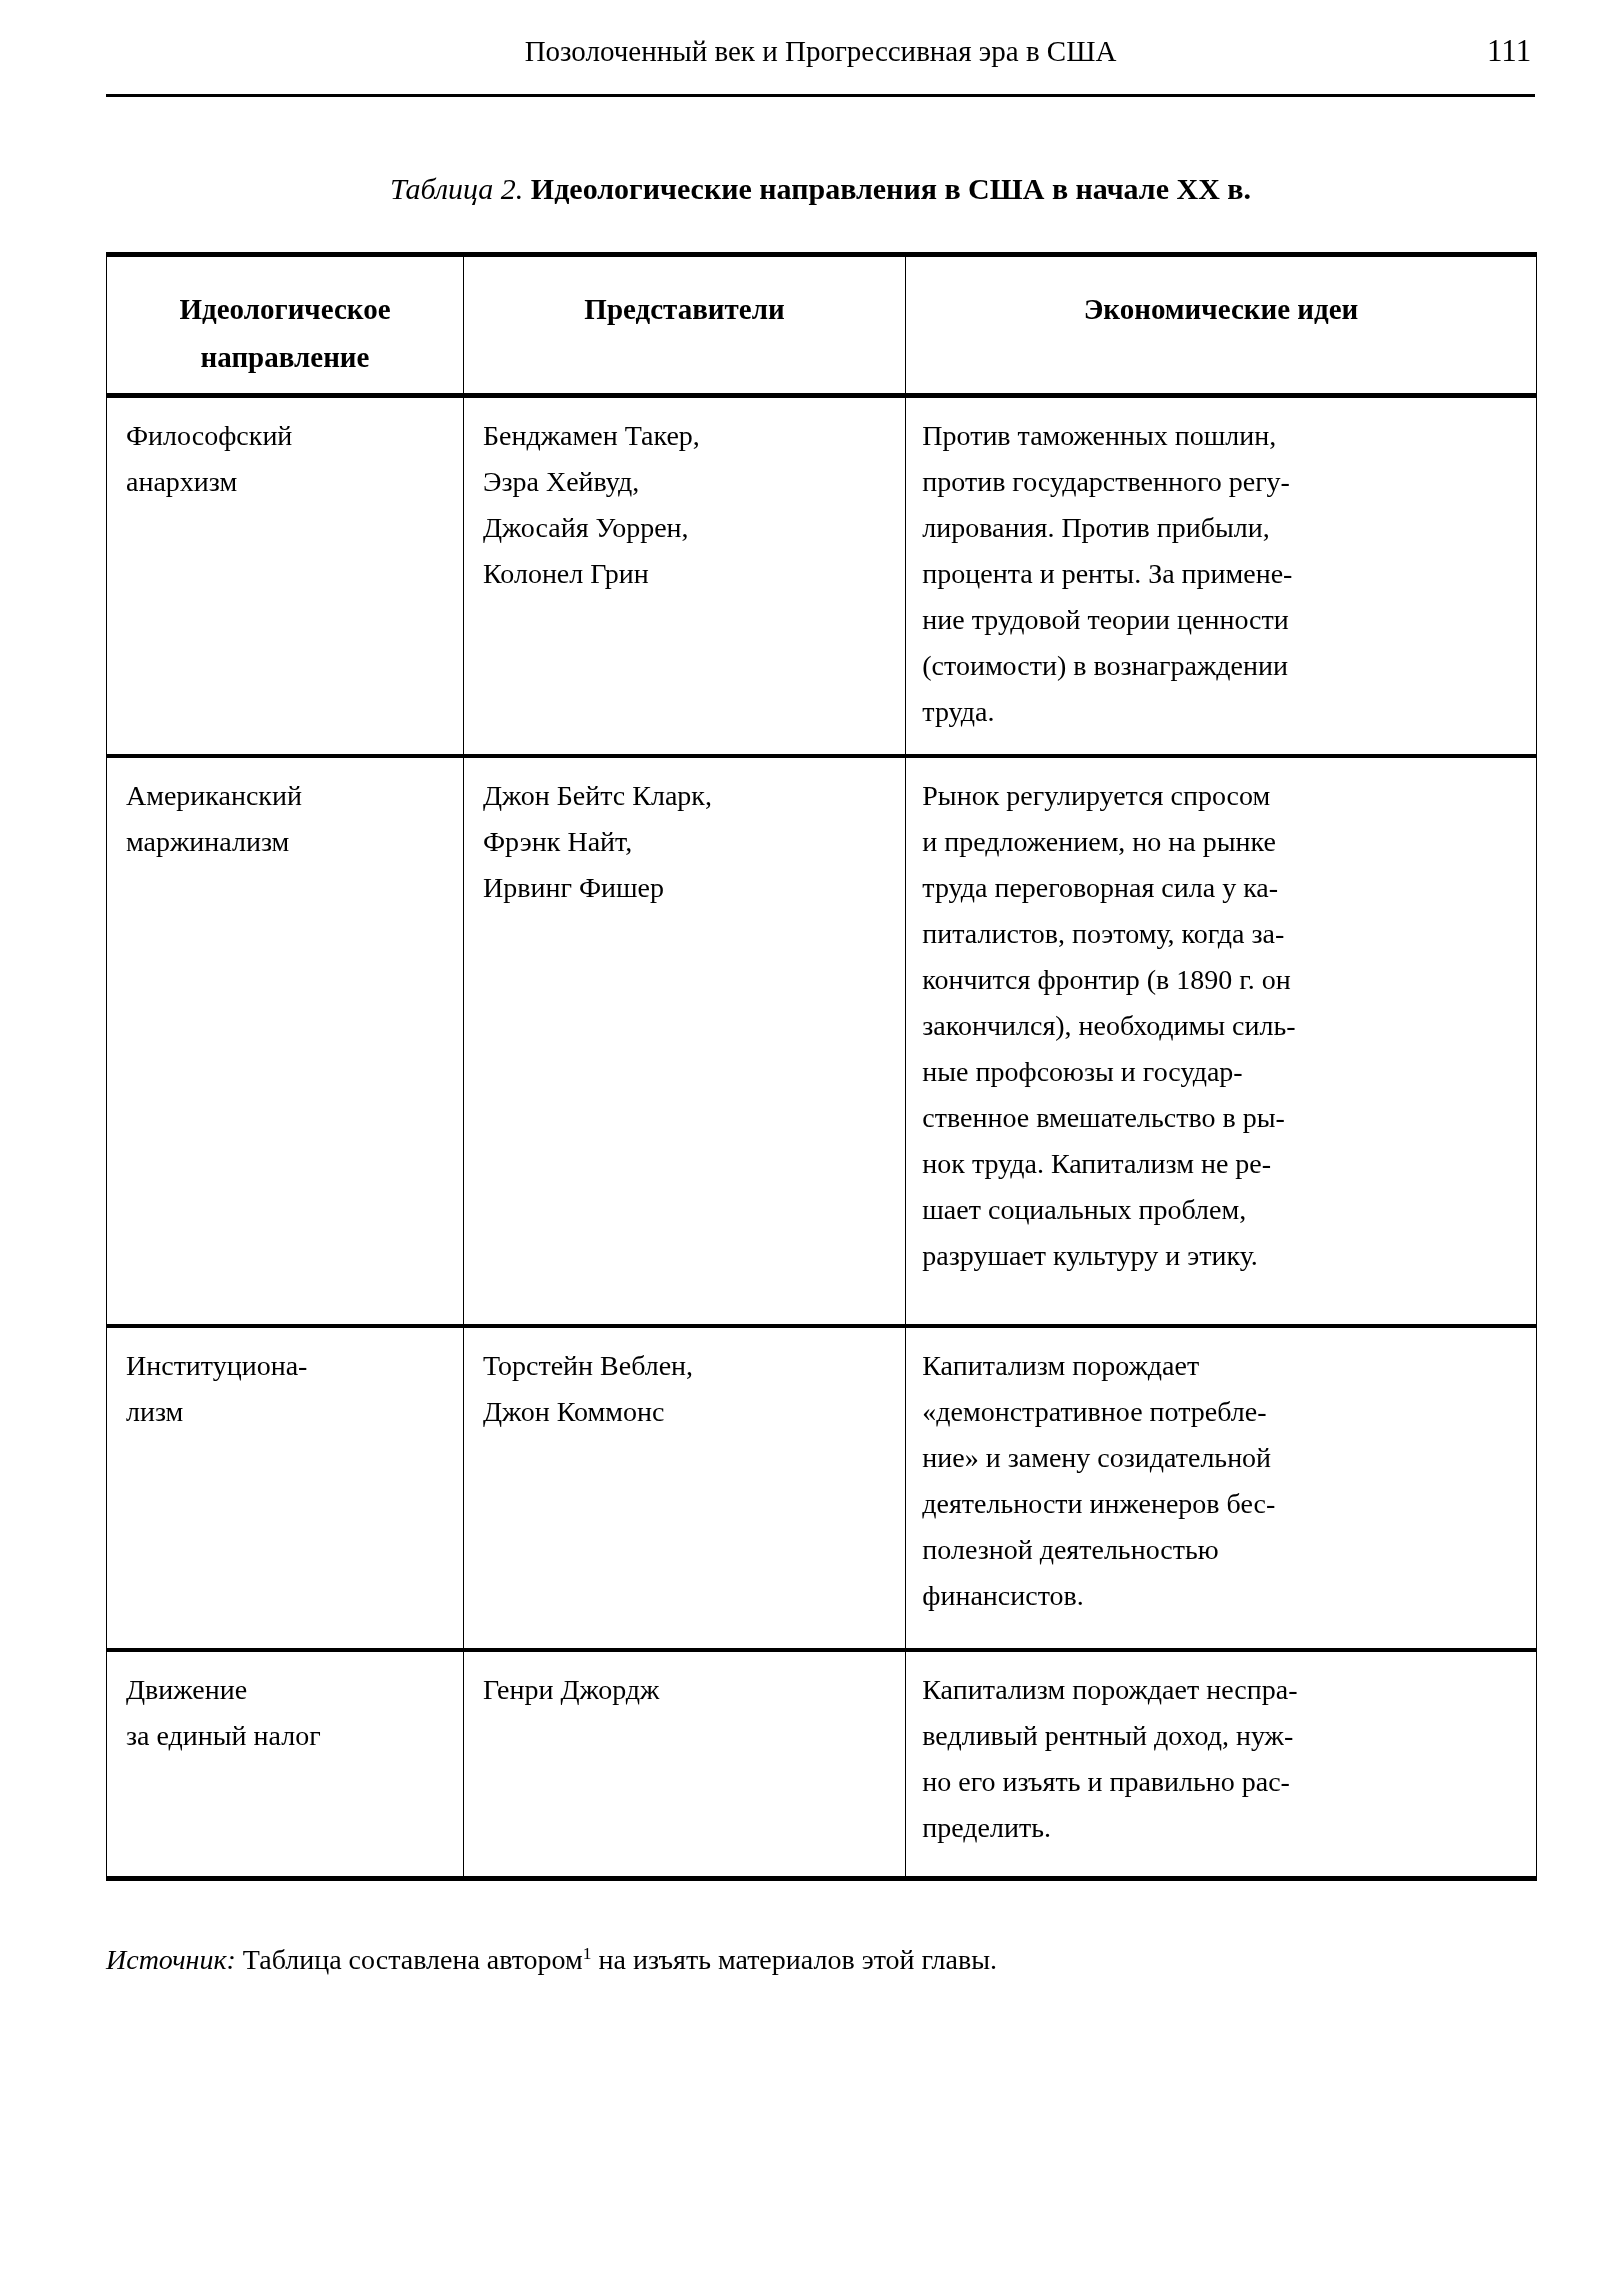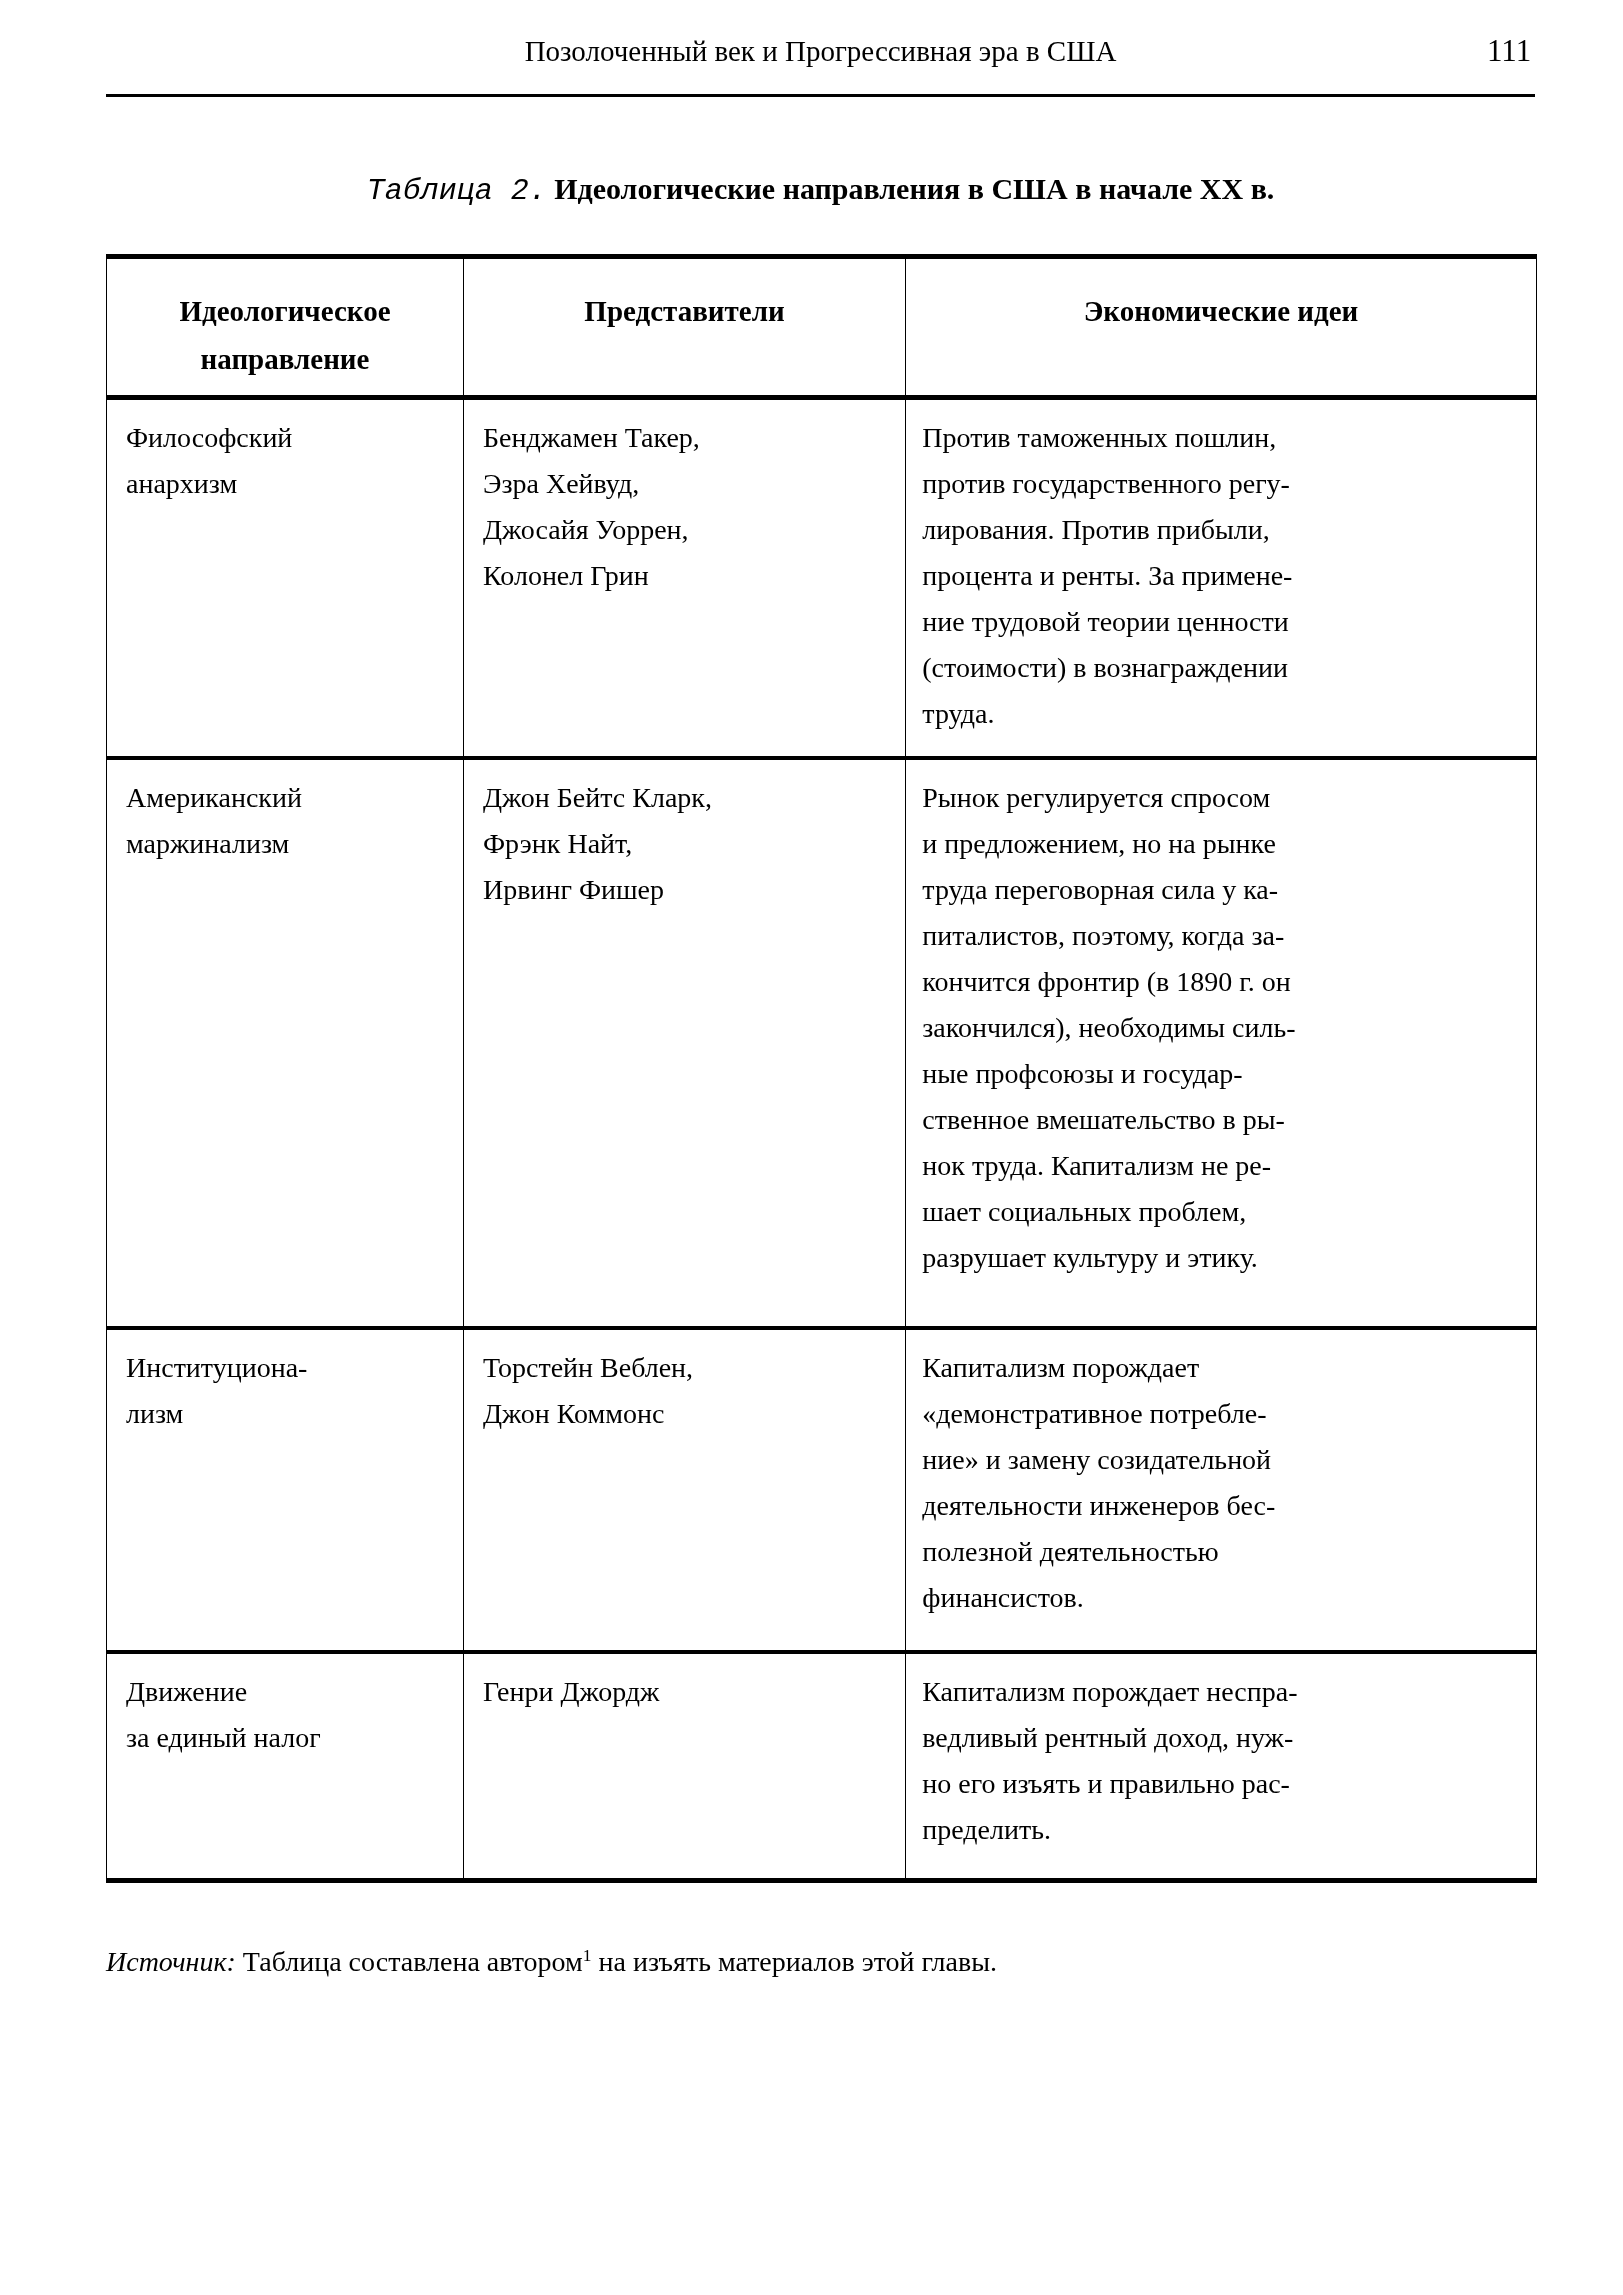--- a/index.html
+++ b/index.html
@@ -33,7 +33,7 @@
     font-size:30px; line-height:38px;
     white-space:nowrap;
   }
-  .caption-label { font-style:italic; font-weight:normal;font-family:Liberation Mono, monospace; }
+  .caption-label { font-style:italic; font-weight:normal; }
   .caption-text  { font-weight:bold; }
 
   table.ideology-table {

